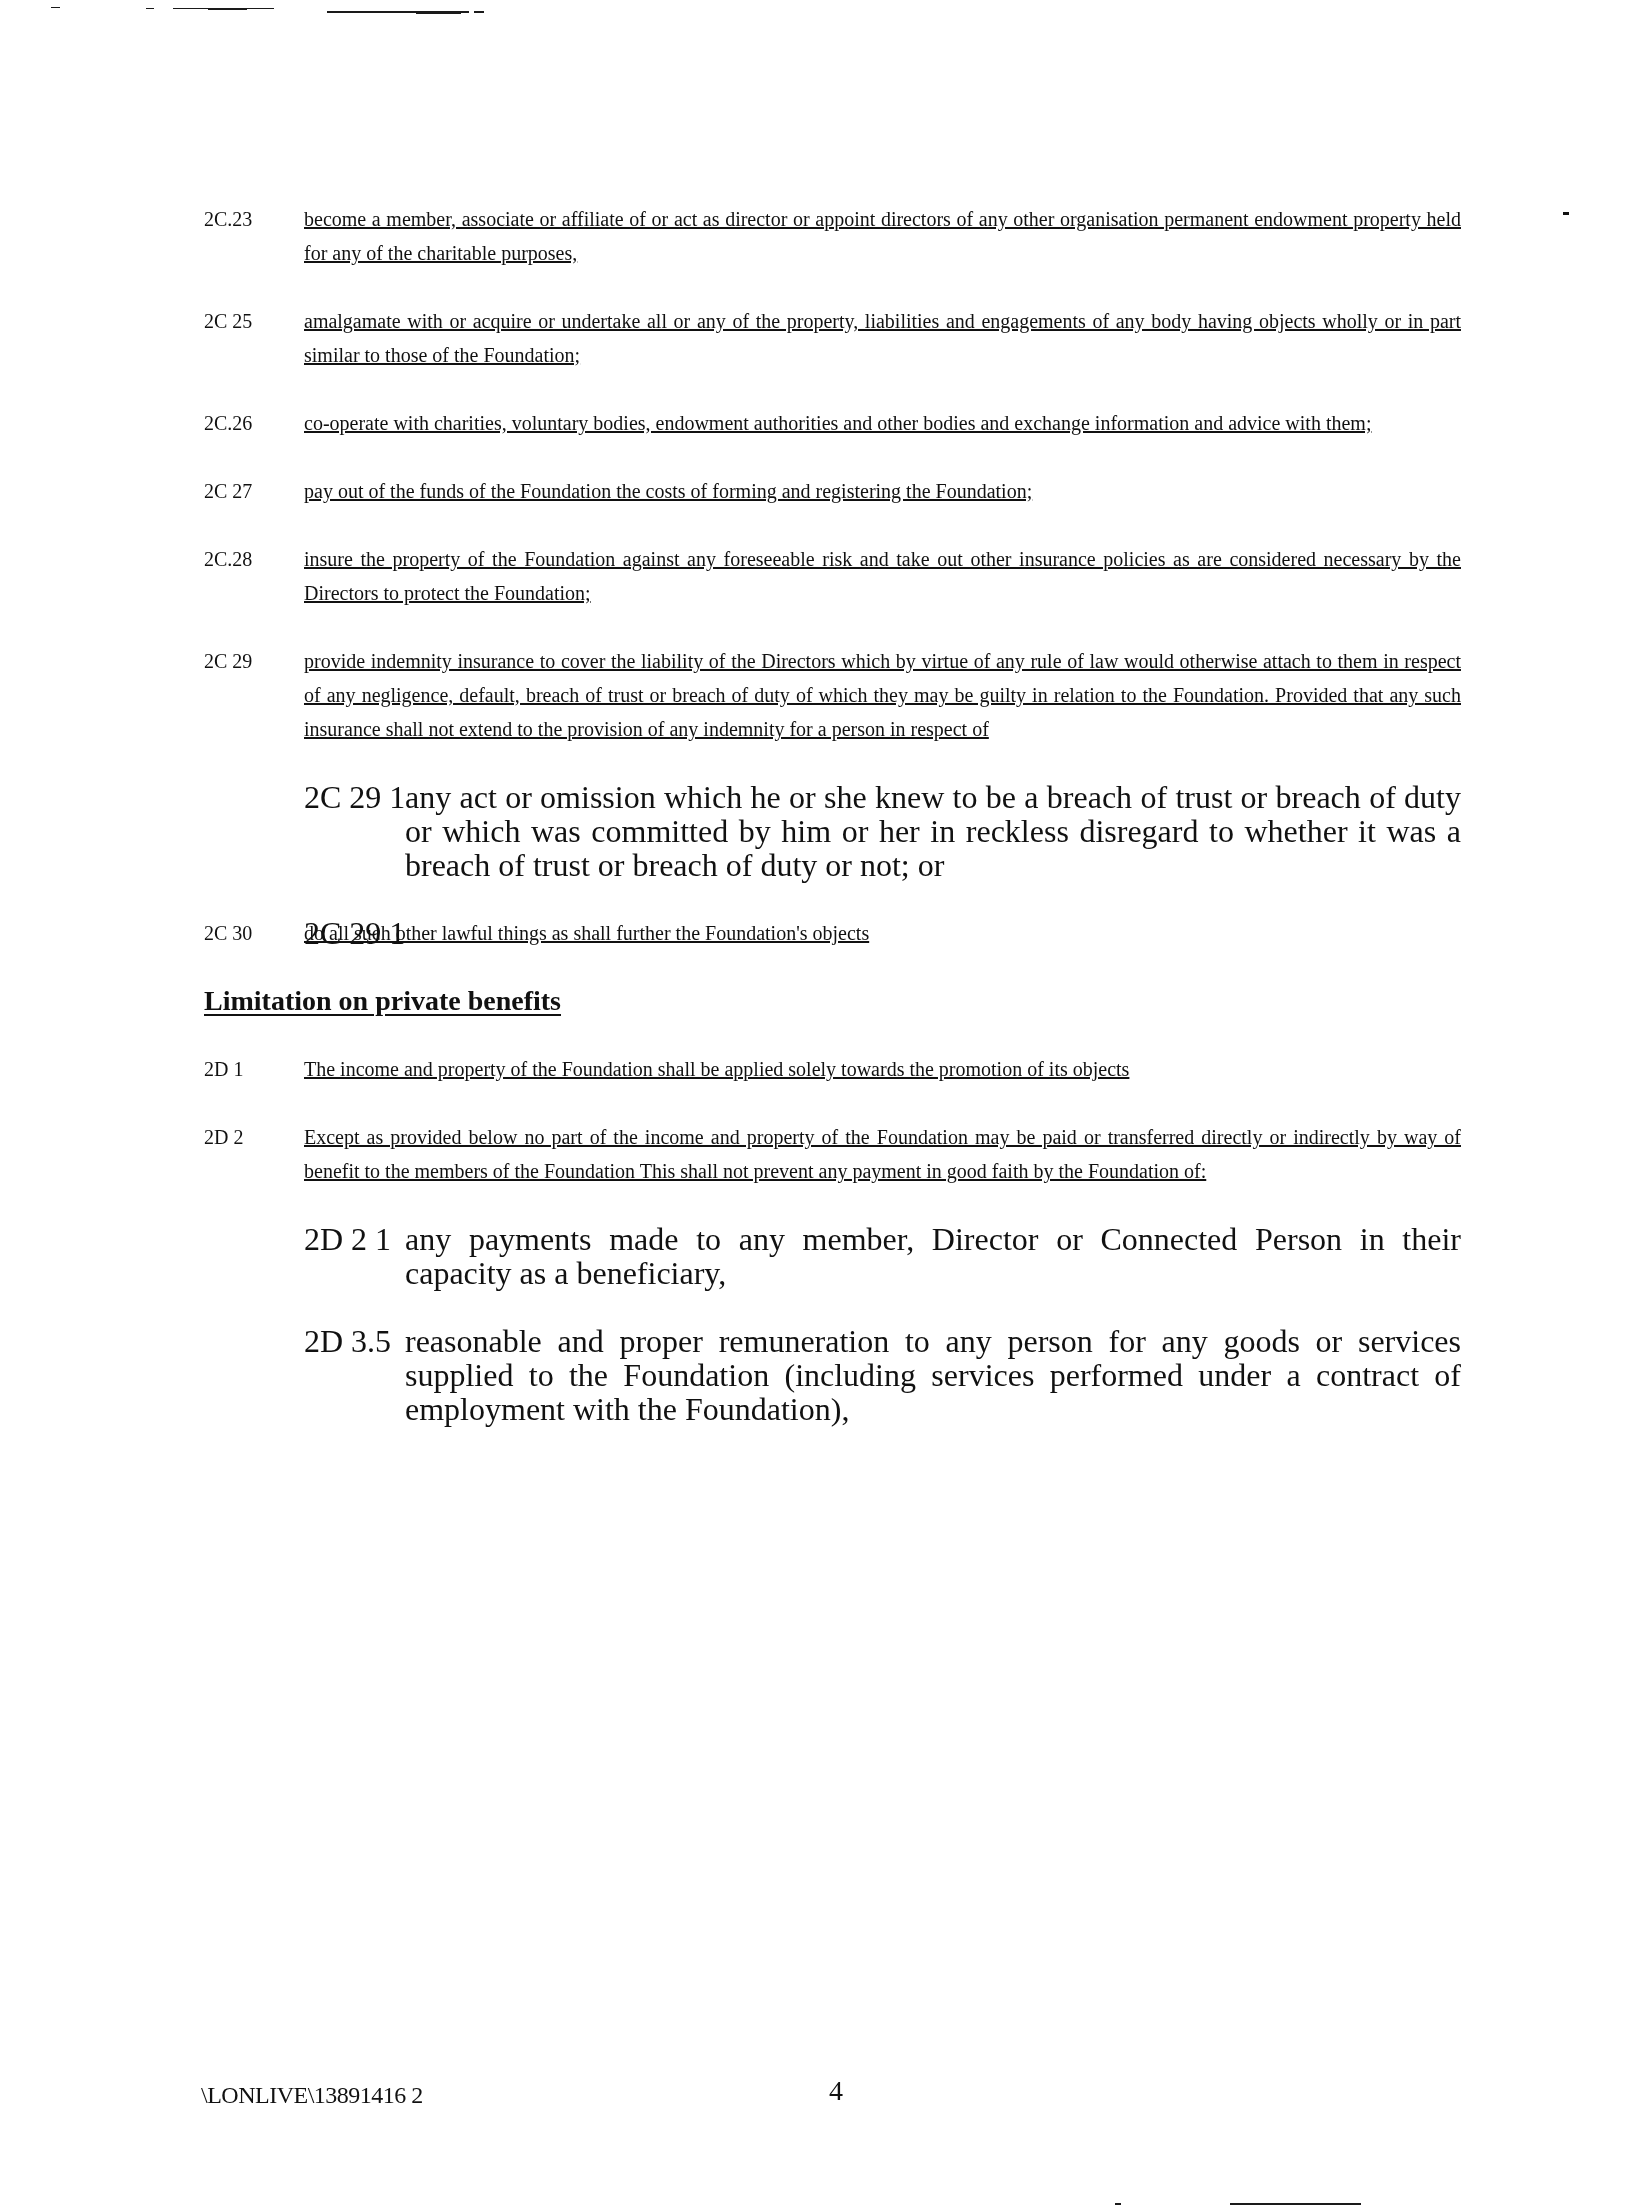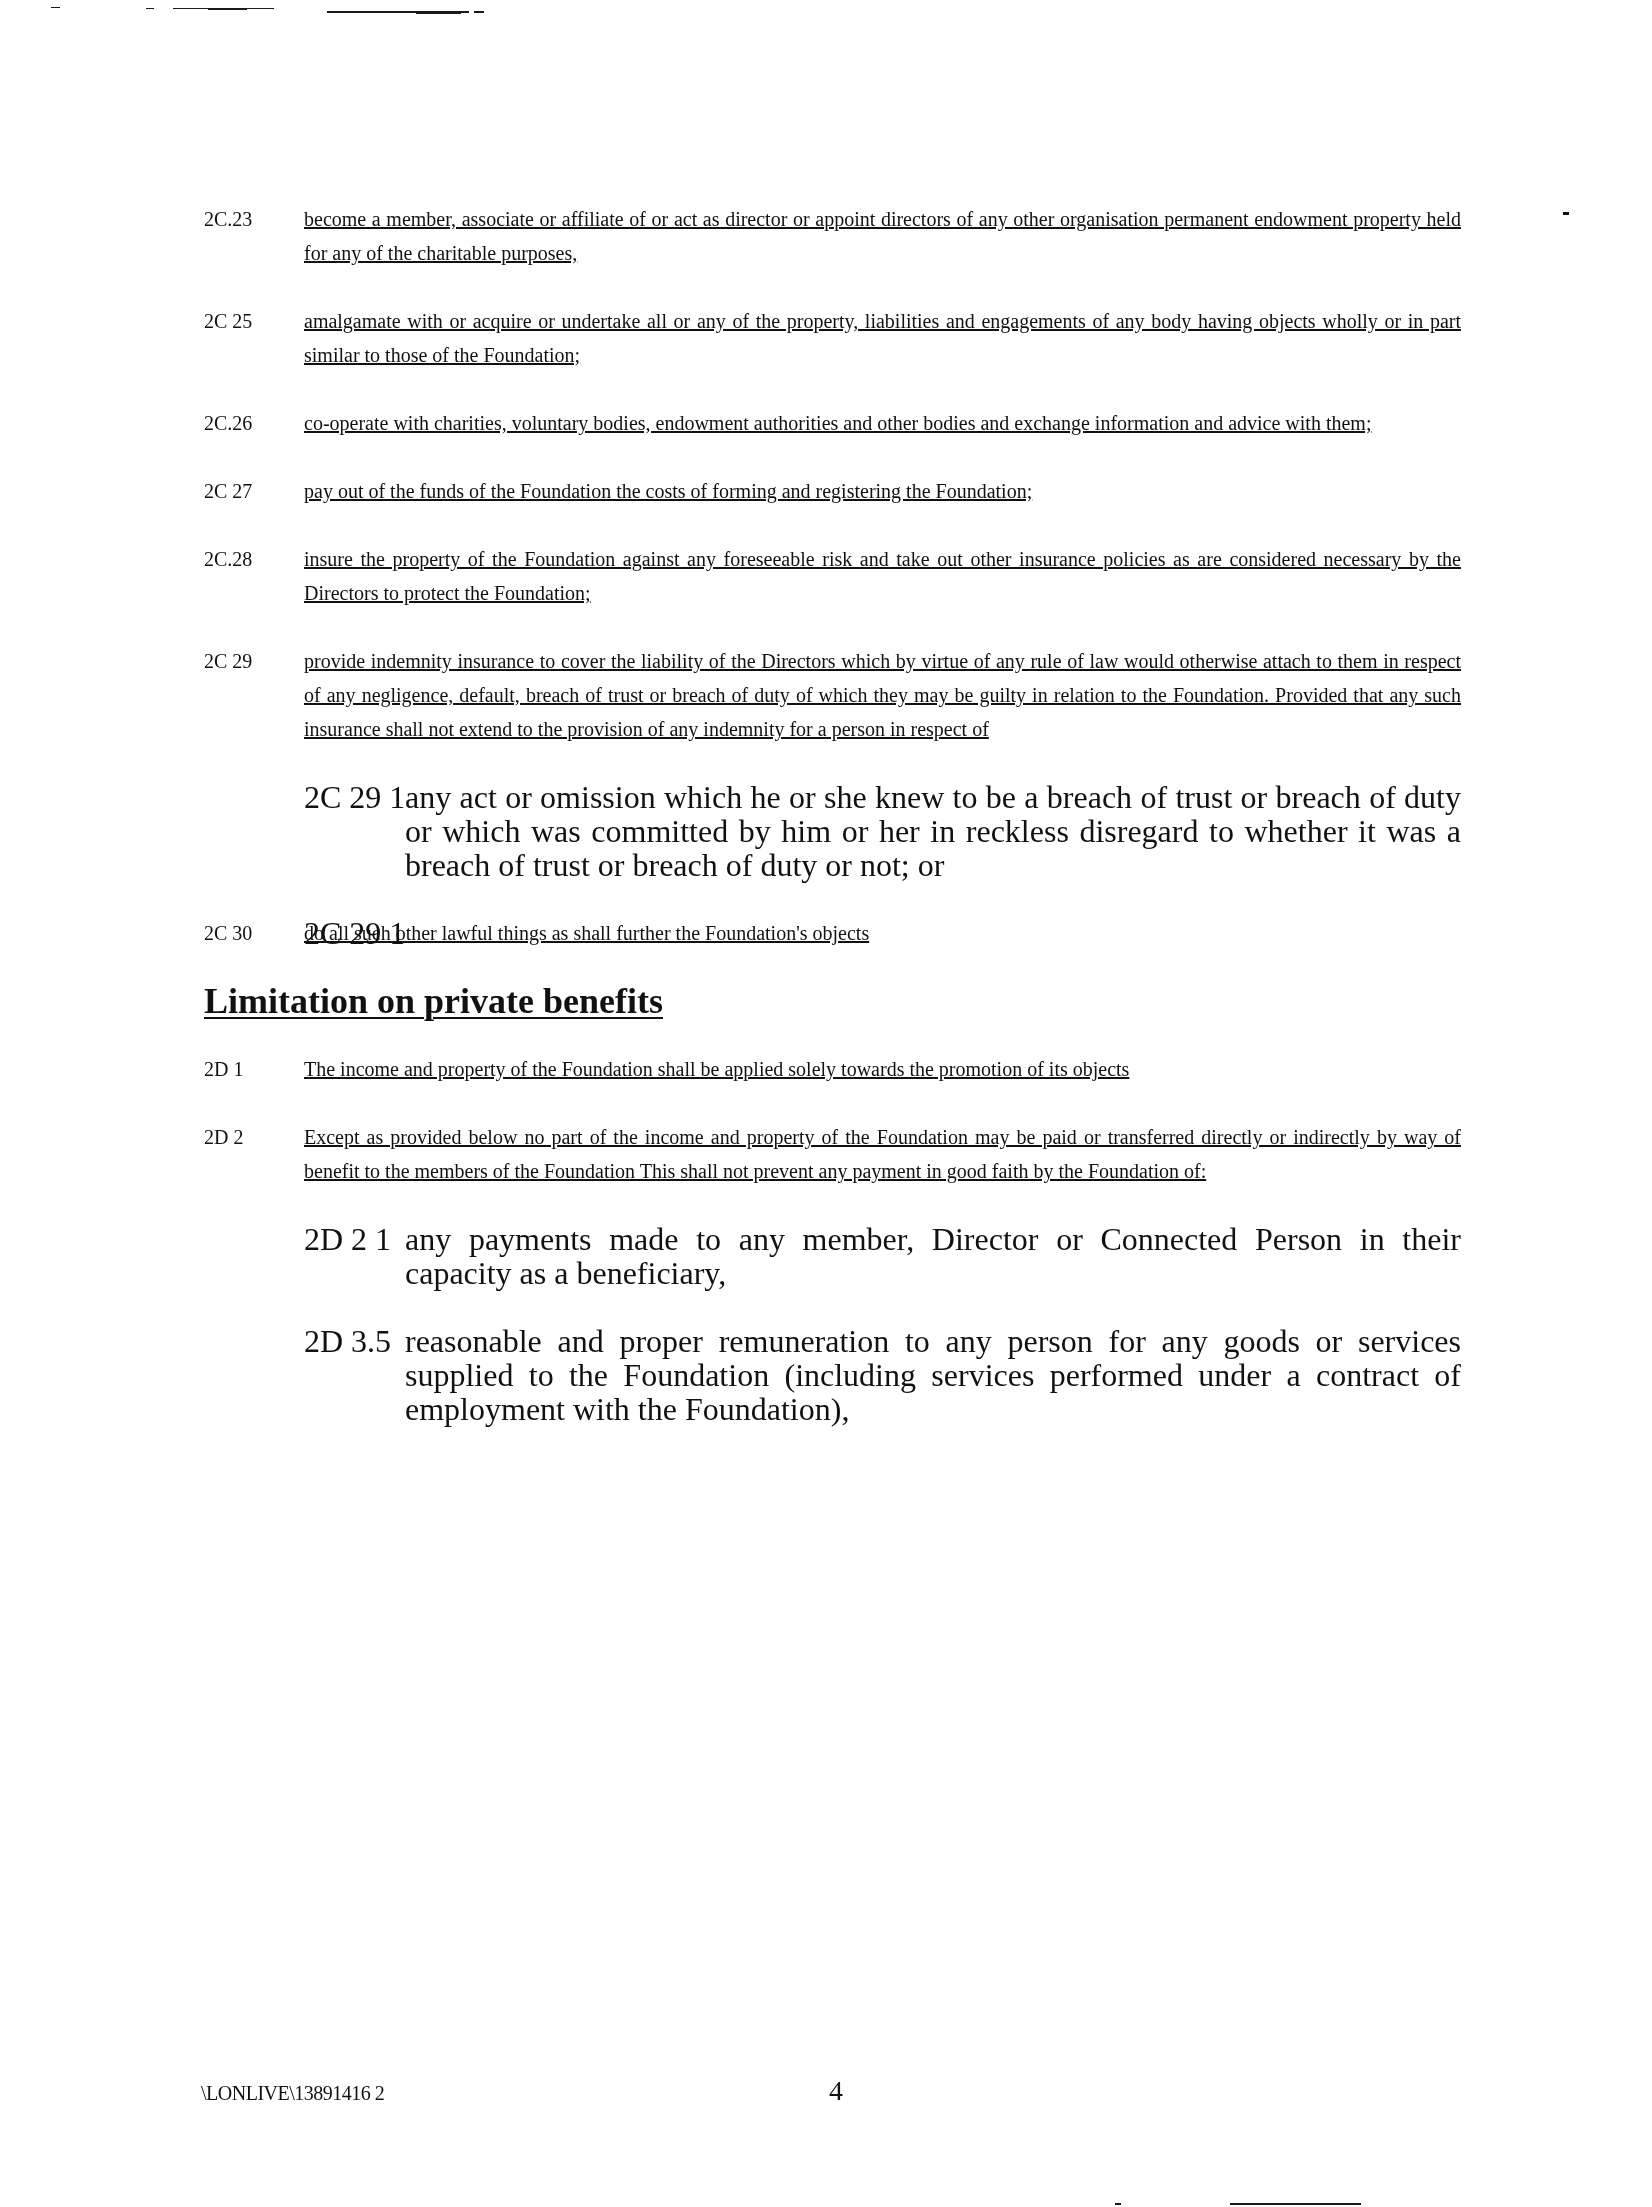--- a/index.html
+++ b/index.html
@@ -24,7 +24,7 @@
   .heading {
     font-weight: bold; text-decoration: underline; text-decoration-thickness: 1.9px;
     text-underline-offset: 3.7px;
-    font-size: 36px; line-height: 34px; margin-bottom: 34px;
+    font-size: 28px; line-height: 34px; margin-bottom: 34px;
   }
   .footer-ref {
     position: absolute; left: 201px; top: 2082px;

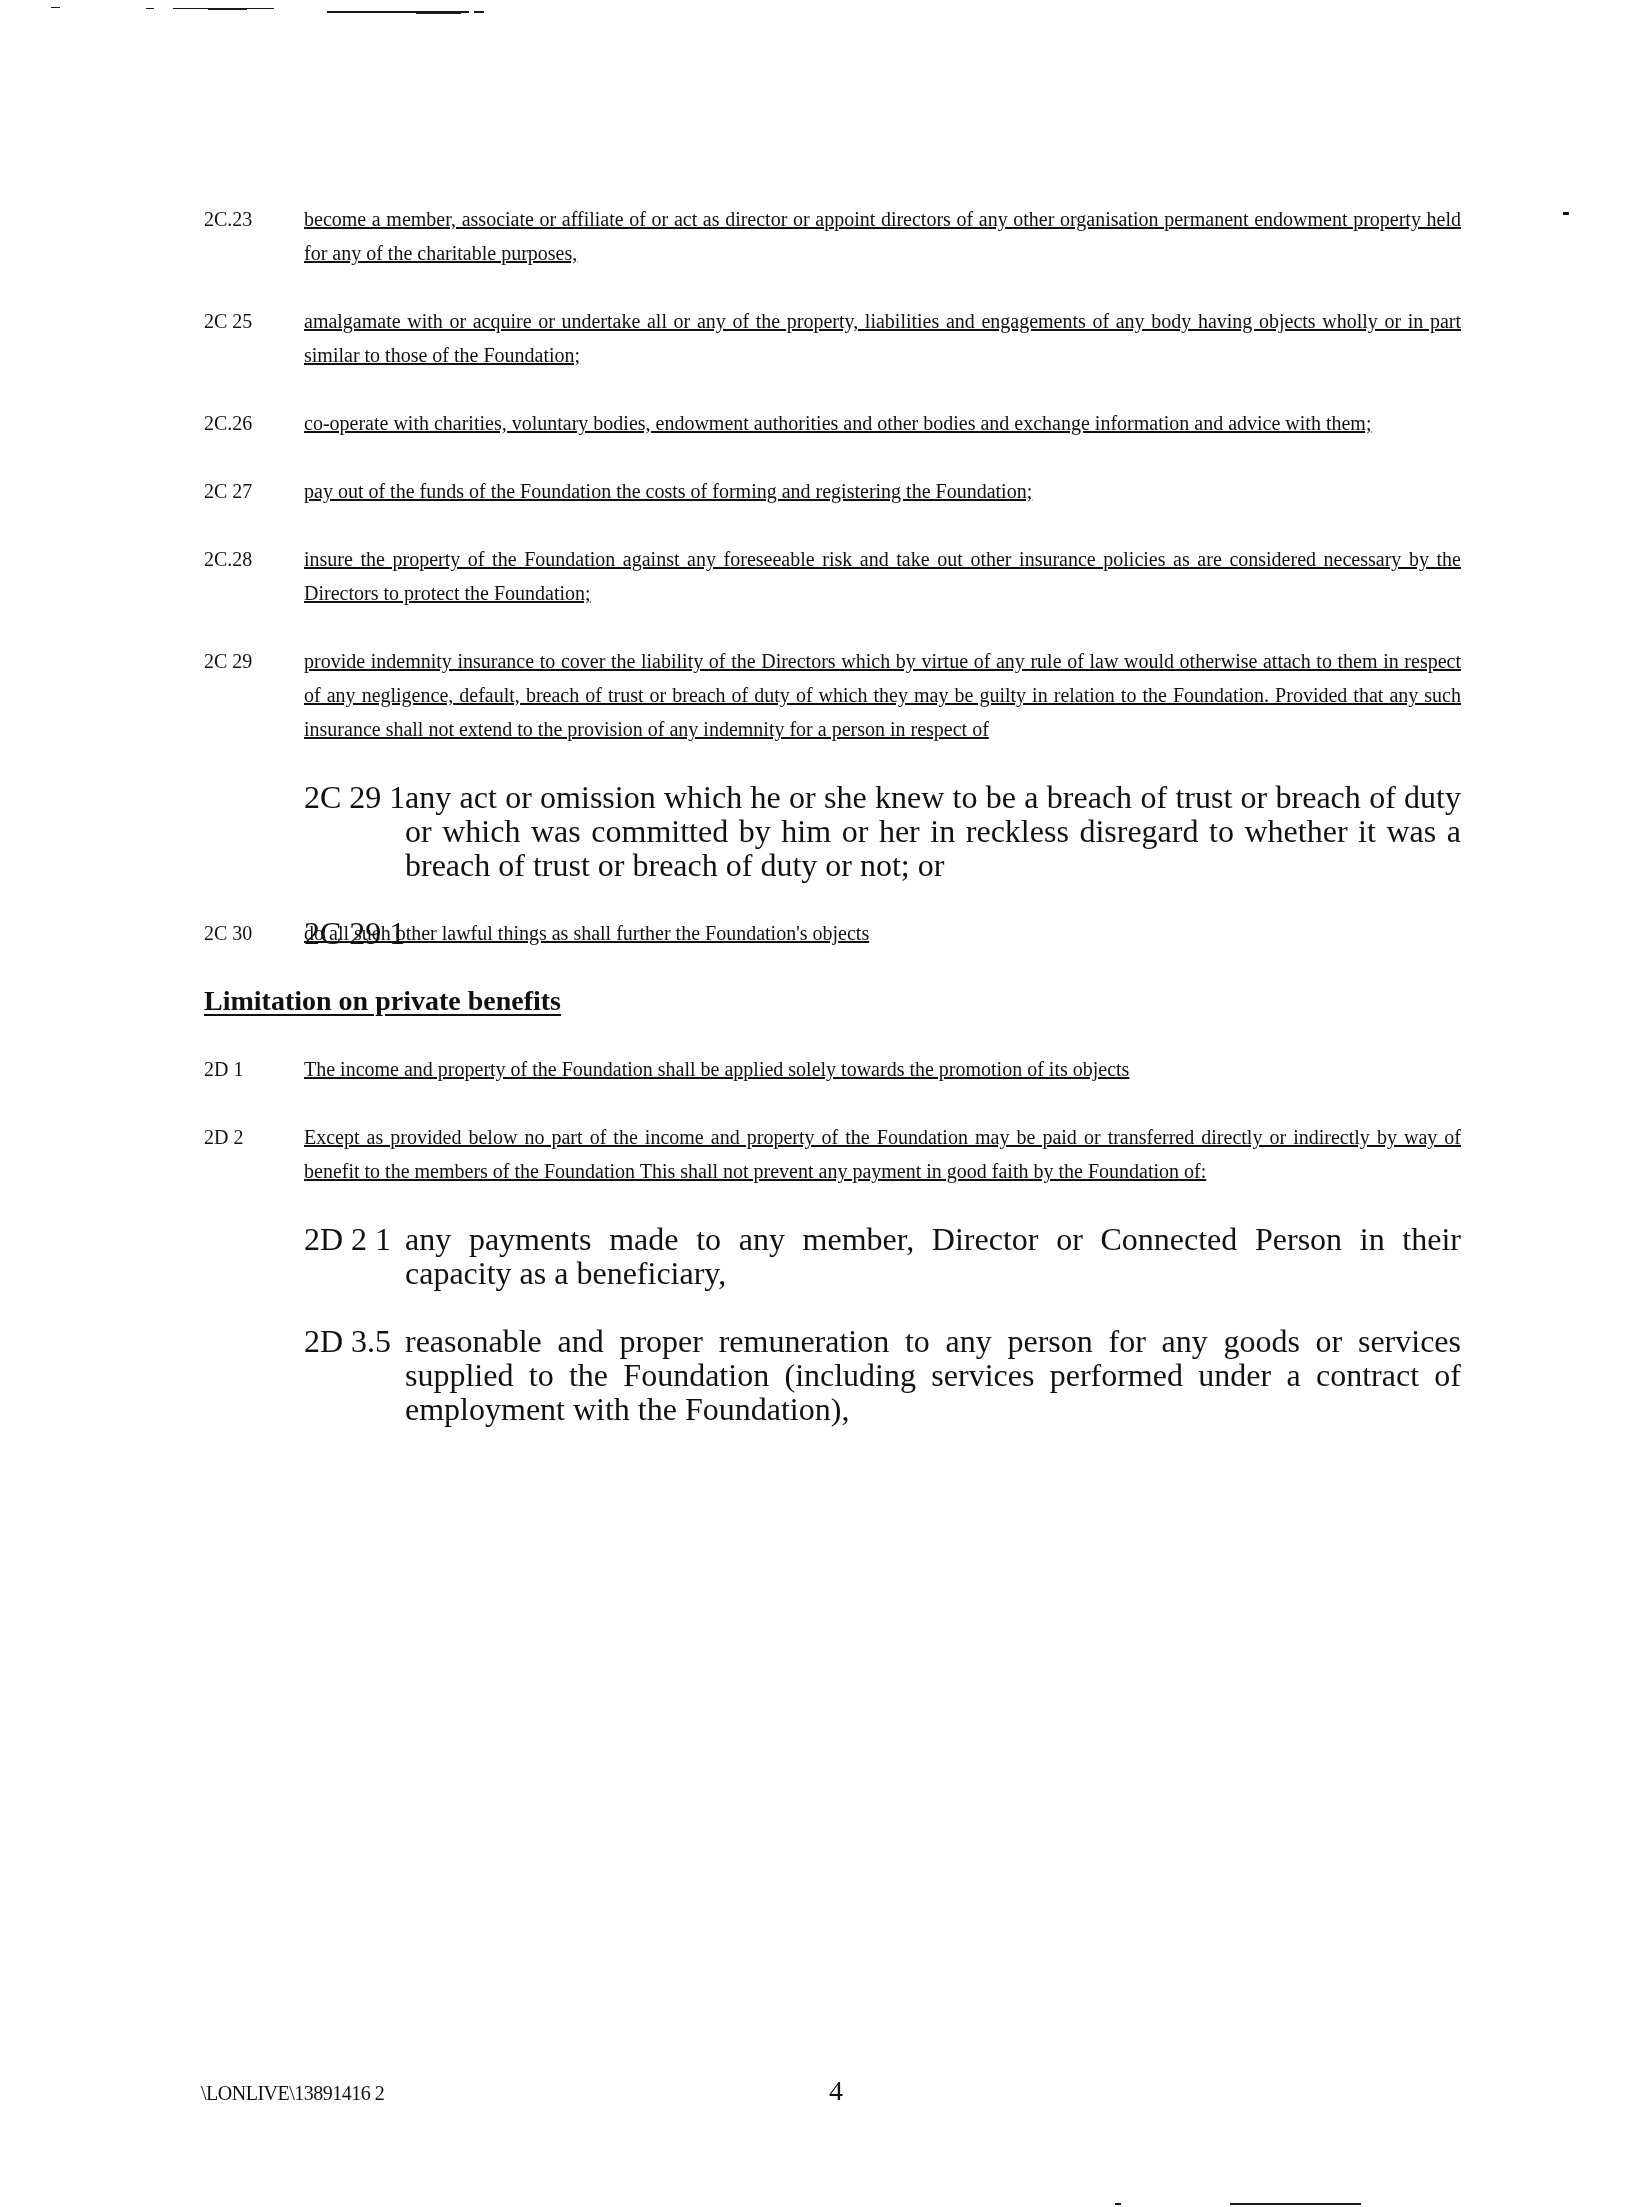--- a/index.html
+++ b/index.html
@@ -28,7 +28,7 @@
   }
   .footer-ref {
     position: absolute; left: 201px; top: 2082px;
-    font-size: 20px; letter-spacing: -0.5px;
+    font-size: 24px; letter-spacing: -0.5px;
   }
   .page-num {
     position: absolute; left: 829px; top: 2075px; font-size: 28px;

